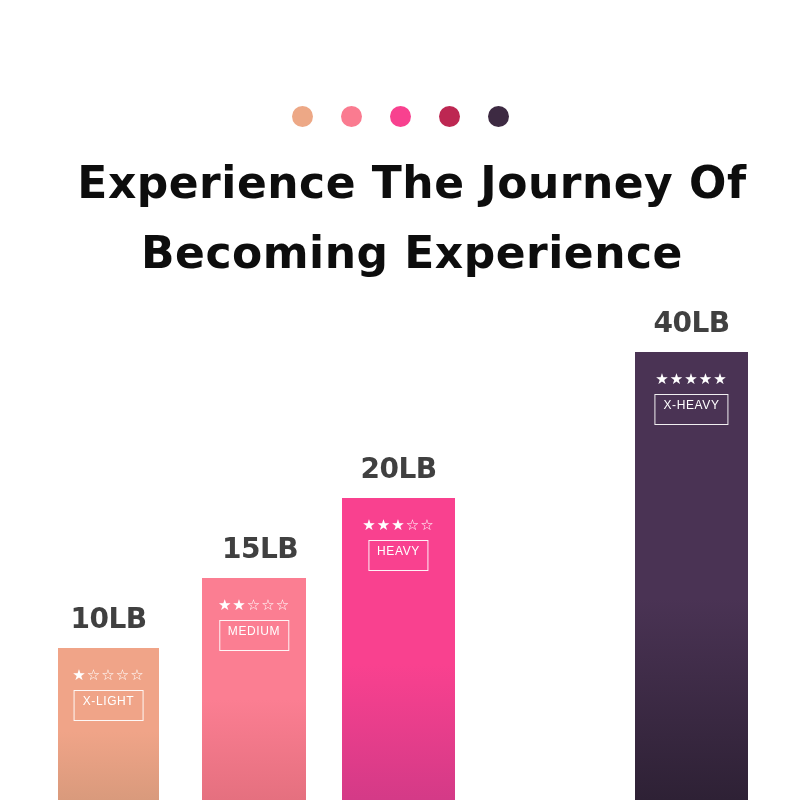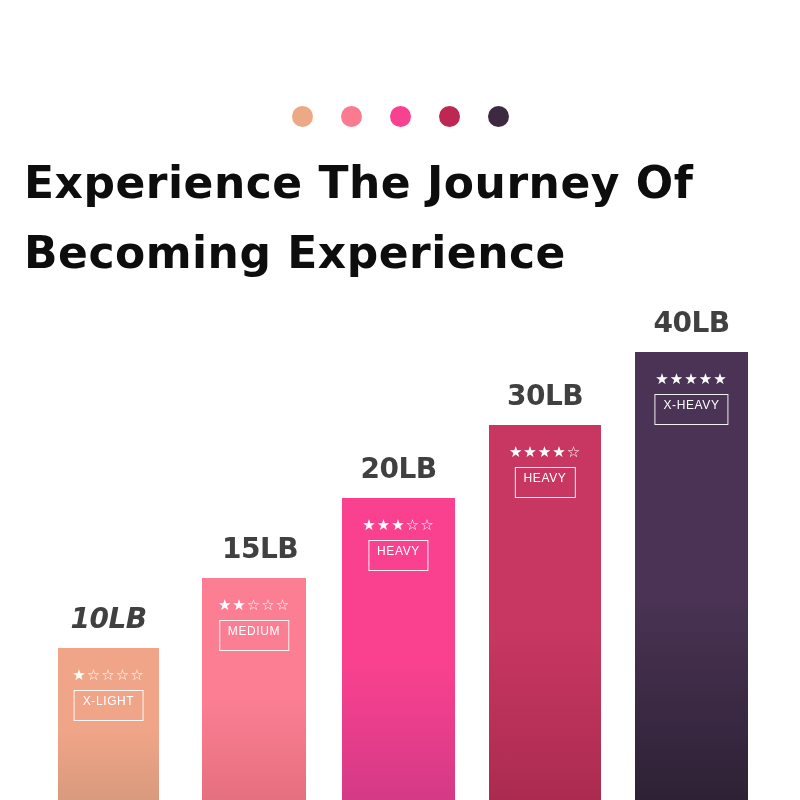--- a/index.html
+++ b/index.html
@@ -34,6 +34,7 @@
   .headline {
     position:absolute;
     top:148px; left:0; right:0;
+    text-align:center;
     color:#0d0d0d;
     font-weight:bold;
     font-size:44px;

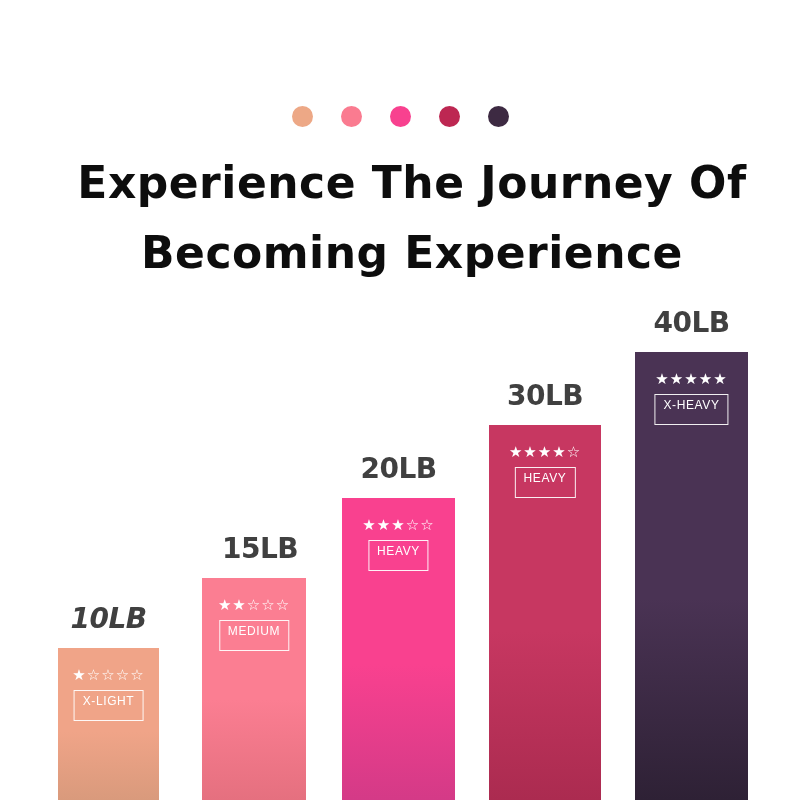--- a/index.html
+++ b/index.html
@@ -138,12 +138,6 @@
           <div class="badge-block"><div class="stars">★★★☆☆</div><span class="level-box">HEAVY</span></div>
         </div>
       </div>
-      <div class="bar-group" style="left: 489px; width: 112px; height: 435px;">
-        <div class="weight-label" style="bottom: 383px;">30LB</div>
-        <div class="bar" style="height: 375px; background: linear-gradient(rgb(199, 55, 97) 0%, rgb(199, 55, 97) 55%, rgb(171, 43, 80) 100%);">
-          <div class="badge-block"><div class="stars">★★★★☆</div><span class="level-box">HEAVY</span></div>
-        </div>
-      </div>
       <div class="bar-group" style="left: 635px; width: 113px; height: 508px;">
         <div class="weight-label" style="bottom: 456px;">40LB</div>
         <div class="bar" style="height: 448px; background: linear-gradient(rgb(74, 51, 84) 0%, rgb(74, 51, 84) 55%, rgb(46, 33, 53) 100%);">

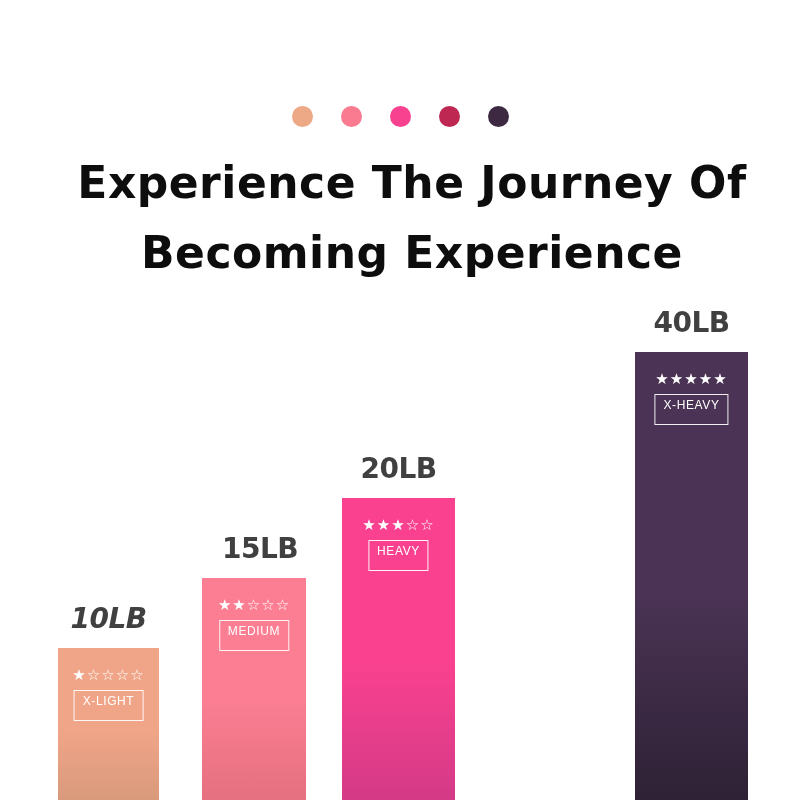--- a/index.html
+++ b/index.html
@@ -121,7 +121,7 @@
 
   <div class="chart" id="chart-root">
       <div class="bar-group" style="left: 58px; width: 101px; height: 212px;">
-        <div class="weight-label" style="bottom: 160px; font-style: italic;">10LB</div>
+        <div class="weight-label" style="bottom: 160px;">10LB</div>
         <div class="bar" style="height: 152px; background: linear-gradient(rgb(240, 164, 136) 0%, rgb(240, 164, 136) 55%, rgb(217, 154, 124) 100%);">
           <div class="badge-block"><div class="stars">★☆☆☆☆</div><span class="level-box">X-LIGHT</span></div>
         </div>

